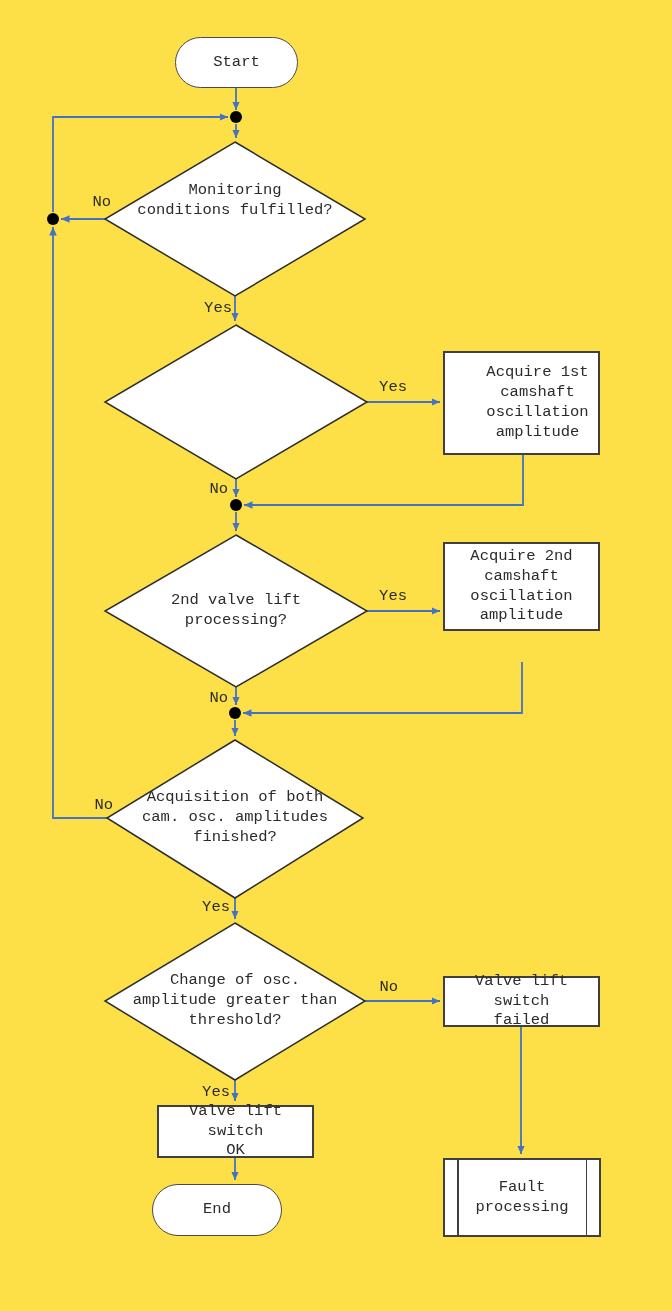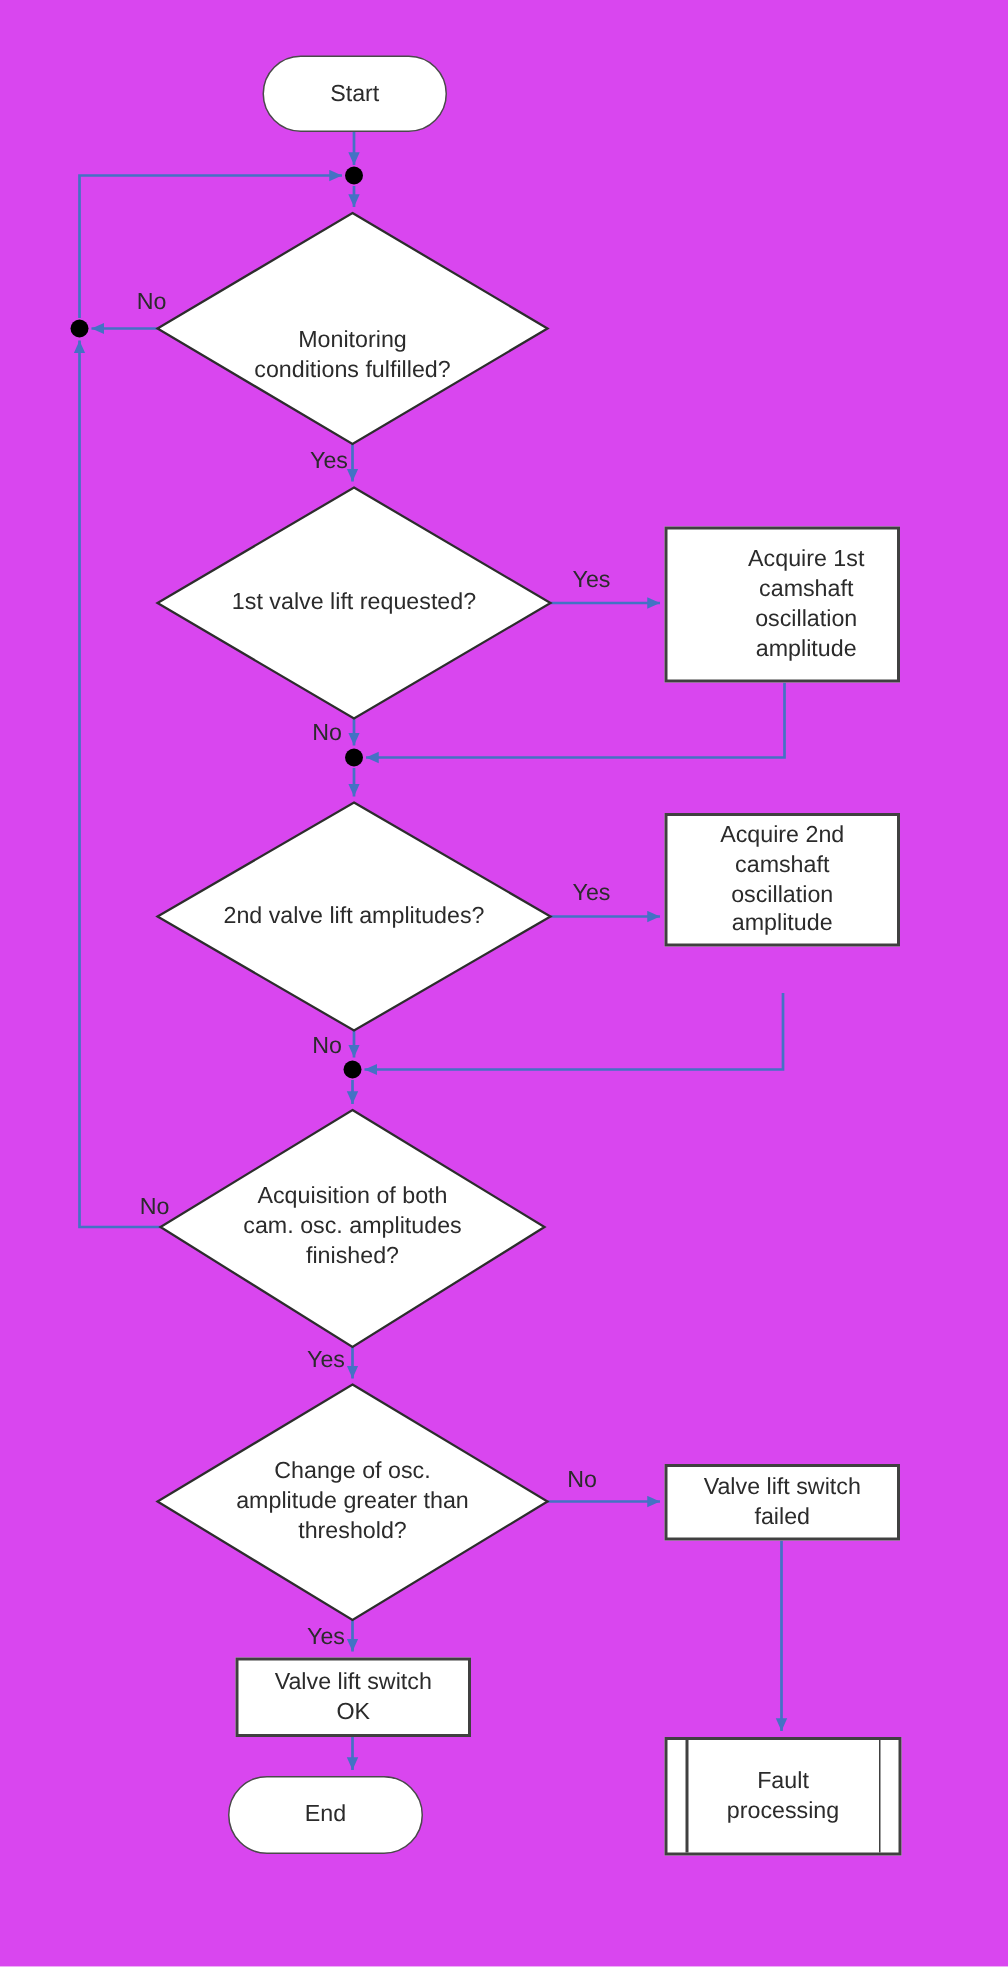--- a/index.html
+++ b/index.html
@@ -11,8 +11,8 @@
   }
   html,body{margin:0;padding:0;background:#ffffff;}
   .canvas{
-    position:relative;width:672px;height:1311px;background:#d946ef;
-    font-family:Liberation Sans, sans-serif;color:var(--text);overflow:hidden;
+    position:relative;width:672px;height:1311px;background:#fde047;
+    font-family:Liberation Mono, monospace;color:var(--text);overflow:hidden;
   }
   .layer{position:absolute;left:0;top:0;width:672px;height:1311px;}
   .edge{fill:none;stroke:var(--connector);stroke-width:1.8px;}

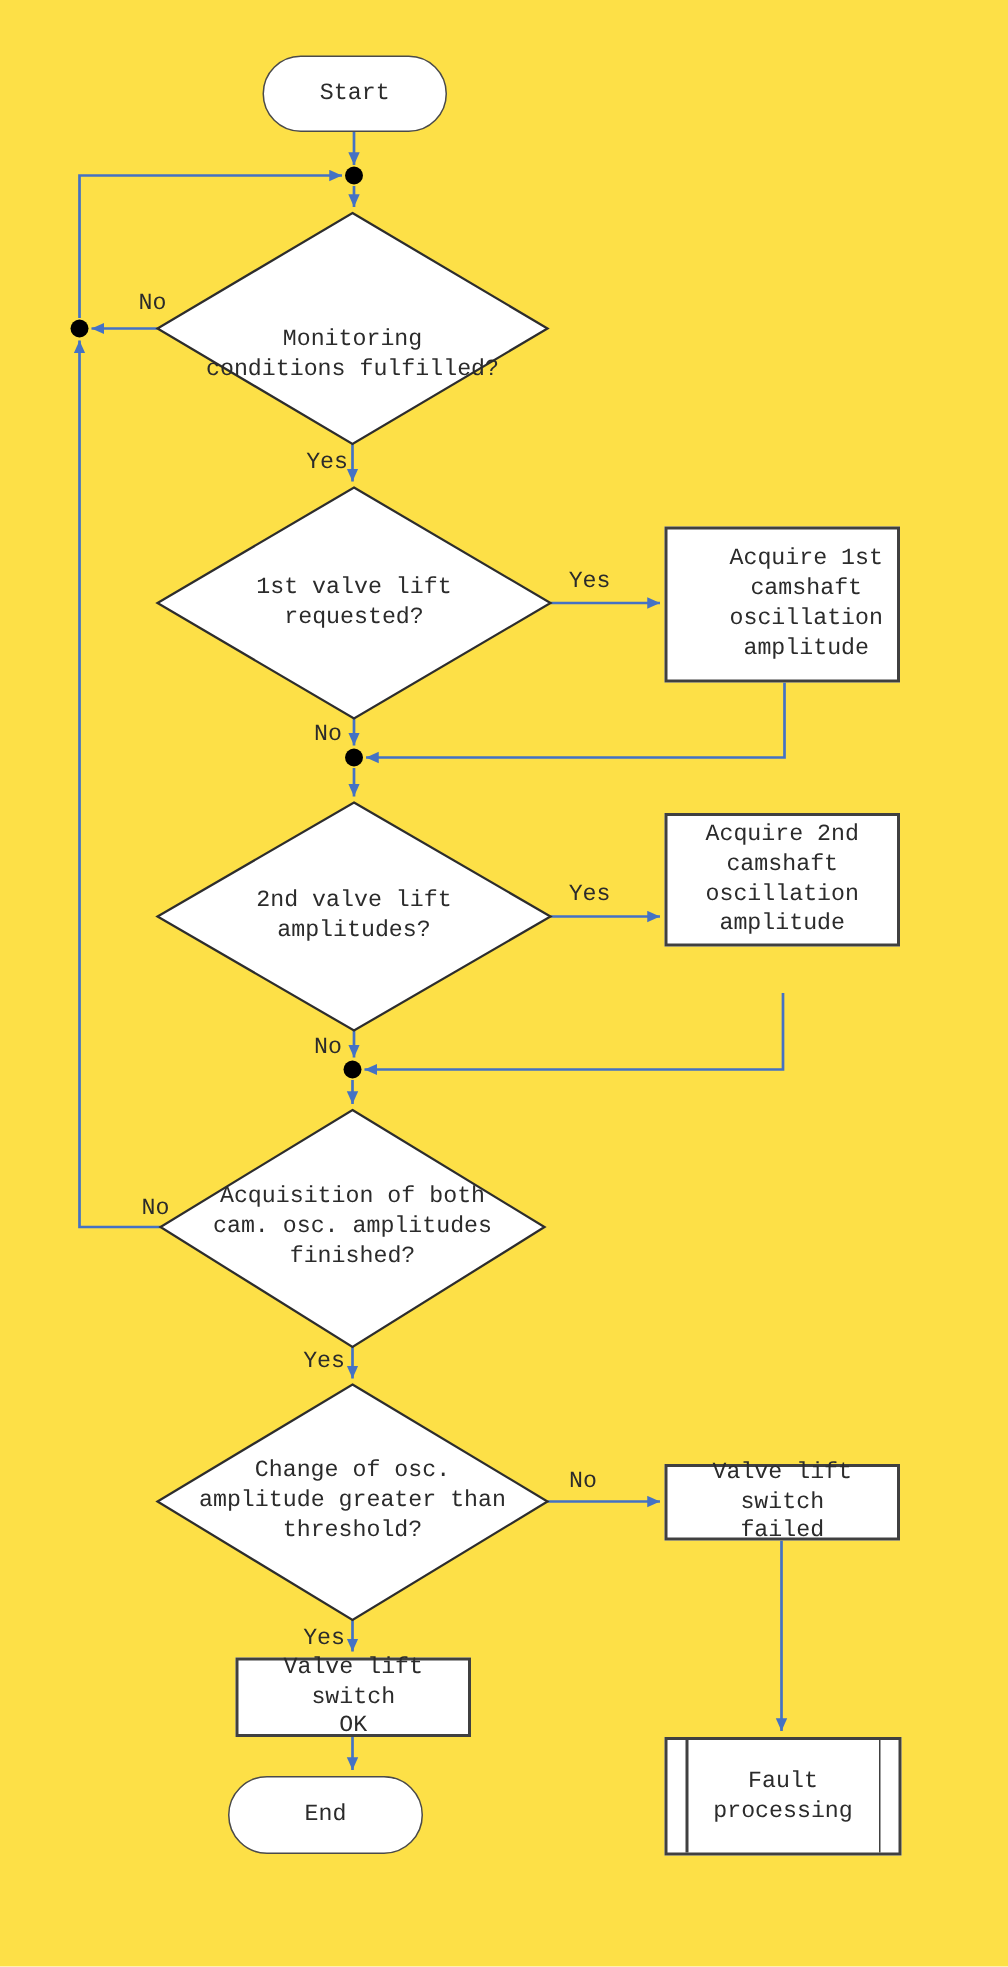--- a/index.html
+++ b/index.html
@@ -106,7 +106,7 @@
 
   <div class="node terminator" style="left:152px;top:1184px;width:130px;height:52px;">End</div>
 
-  <div class="dlabel" style="left:135px;top:207px;width:200px;height:60px;">Monitoring
+  <div class="dlabel" style="left:135px;top:171px;width:200px;height:60px;">Monitoring
 conditions fulfilled?</div>
 
   <div class="dlabel" style="left:126px;top:392px;width:220px;height:20px;">1st valve lift requested?</div>

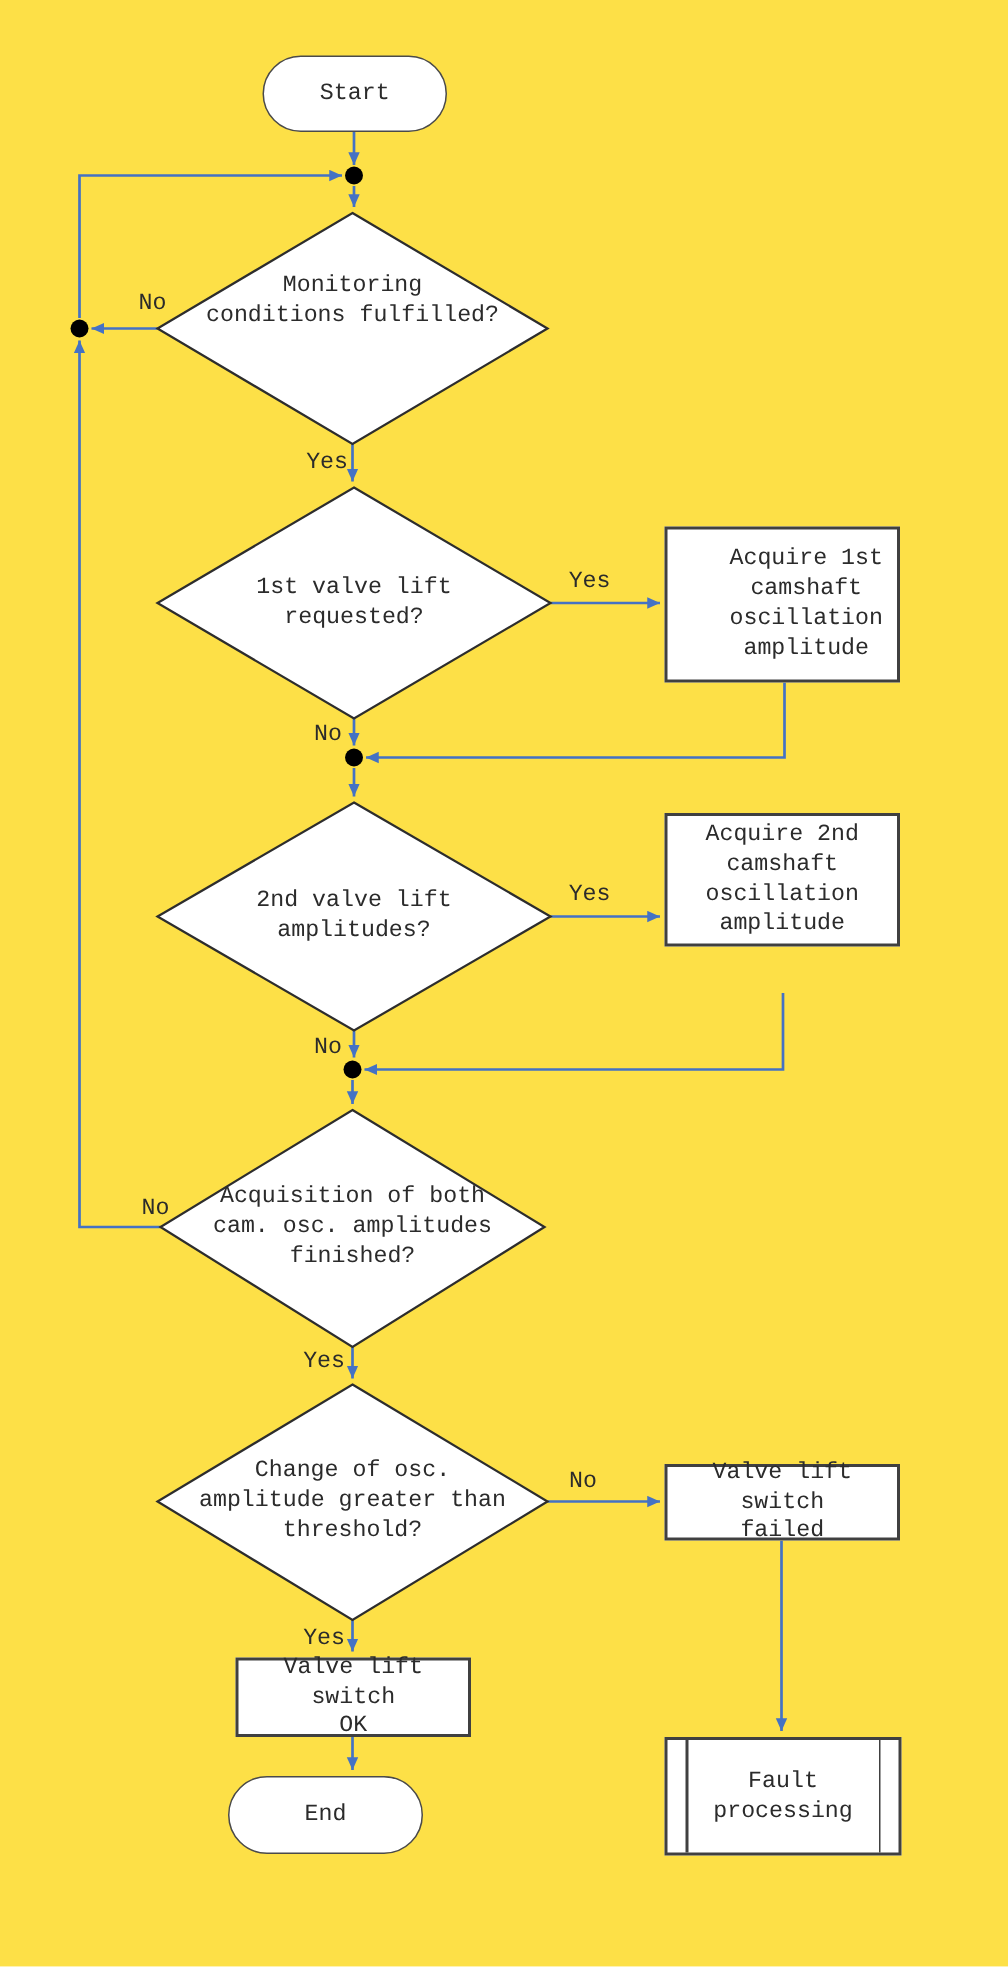--- a/index.html
+++ b/index.html
@@ -109,7 +109,6 @@
   <div class="dlabel" style="left:135px;top:171px;width:200px;height:60px;">Monitoring
 conditions fulfilled?</div>
 
-  <div class="dlabel" style="left:126px;top:392px;width:220px;height:20px;">1st valve lift requested?</div>
 
   <div class="dlabel" style="left:126px;top:601px;width:220px;height:20px;">2nd valve lift amplitudes?</div>
 

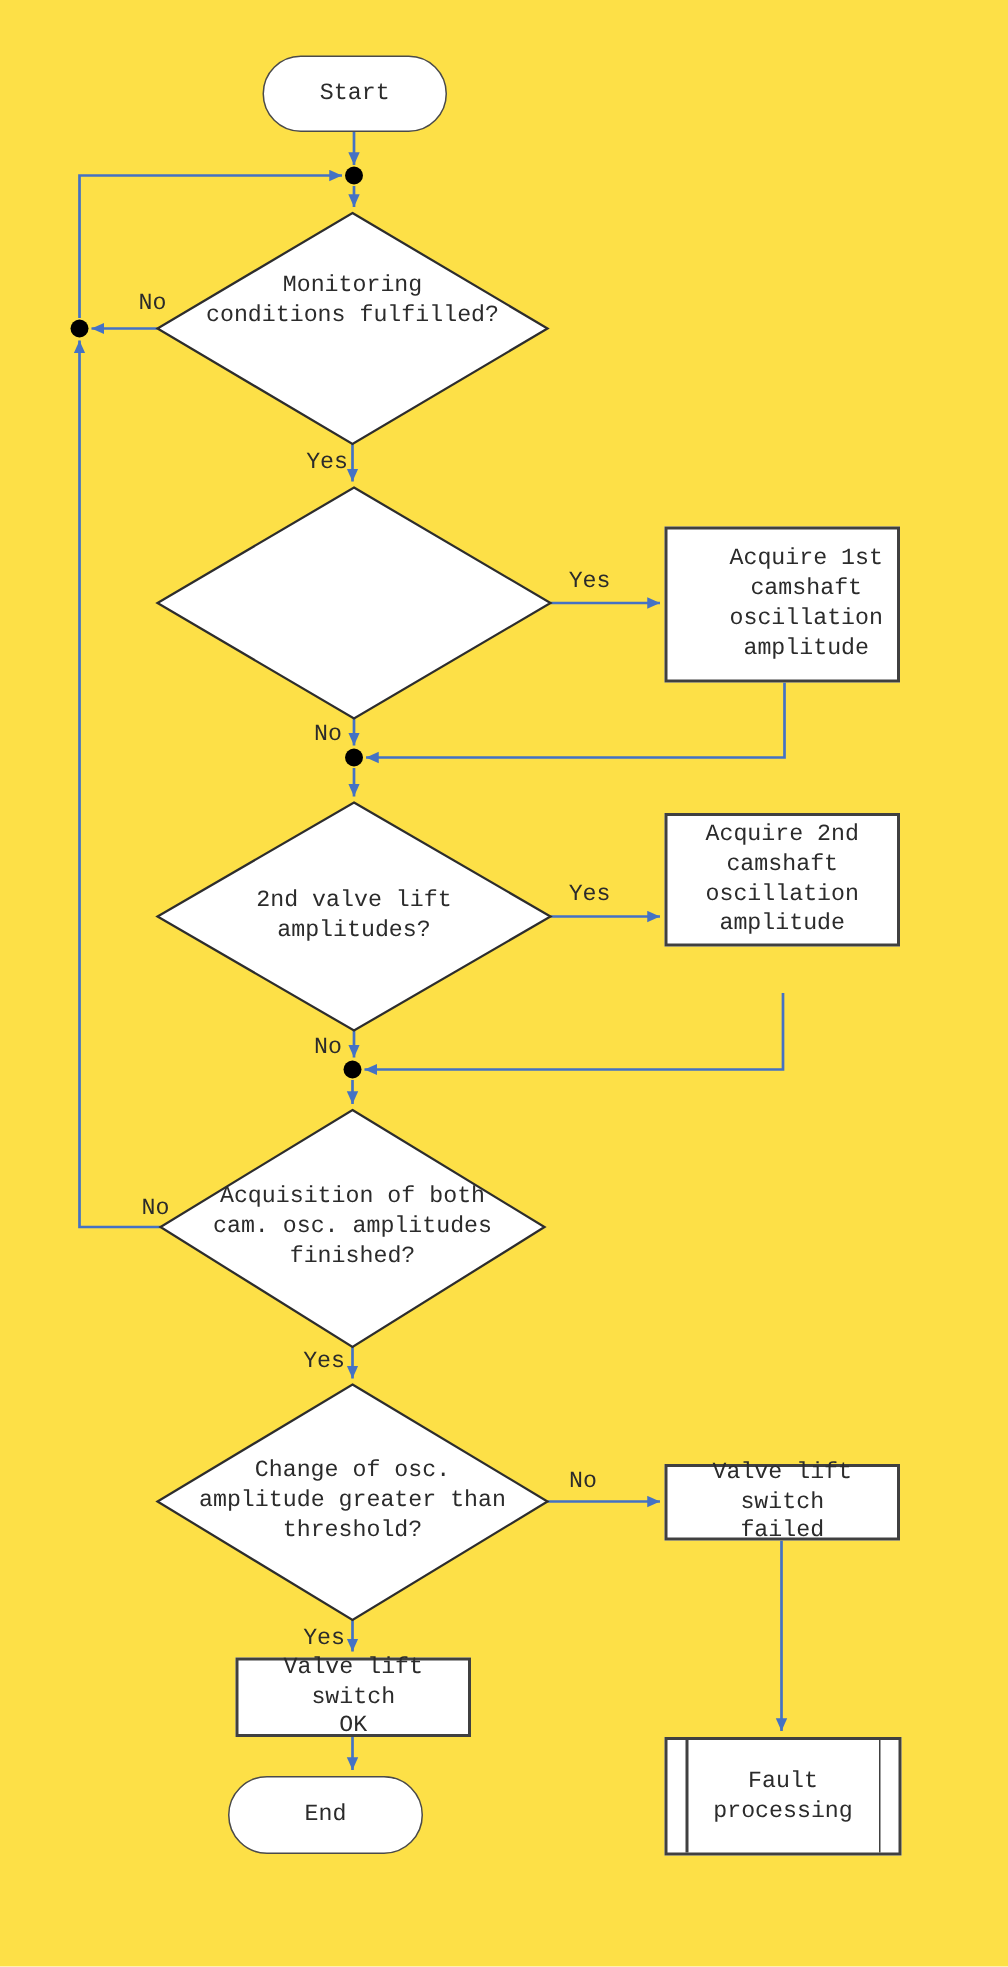--- a/index.html
+++ b/index.html
@@ -110,7 +110,7 @@
 conditions fulfilled?</div>
 
 
-  <div class="dlabel" style="left:126px;top:601px;width:220px;height:20px;">2nd valve lift amplitudes?</div>
+  <div class="dlabel" style="left:126px;top:601px;width:220px;height:20px;">2nd valve lift processing?</div>
 
   <div class="dlabel" style="left:135px;top:788px;width:200px;height:60px;">Acquisition of both
 cam. osc. amplitudes

